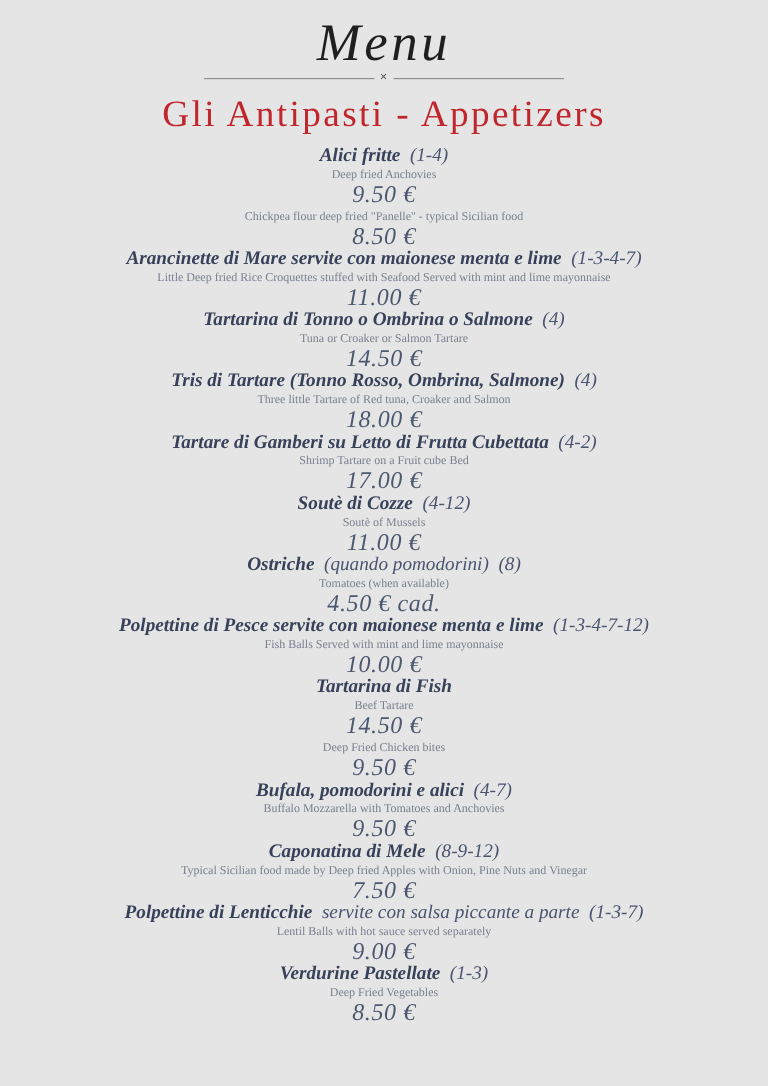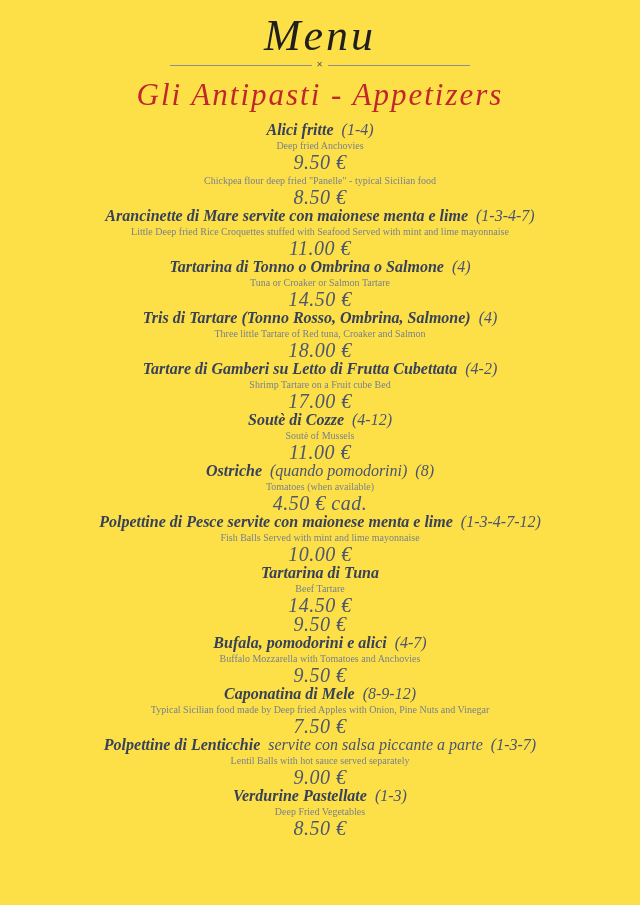--- a/index.html
+++ b/index.html
@@ -11,7 +11,7 @@
     width: 640px;
     height: 905px;
     margin: 0 auto;
-    background: #fde047;
+    background: #e5e5e5;
     box-sizing: border-box;
     overflow: hidden;
     font-family: "Liberation Serif", serif;

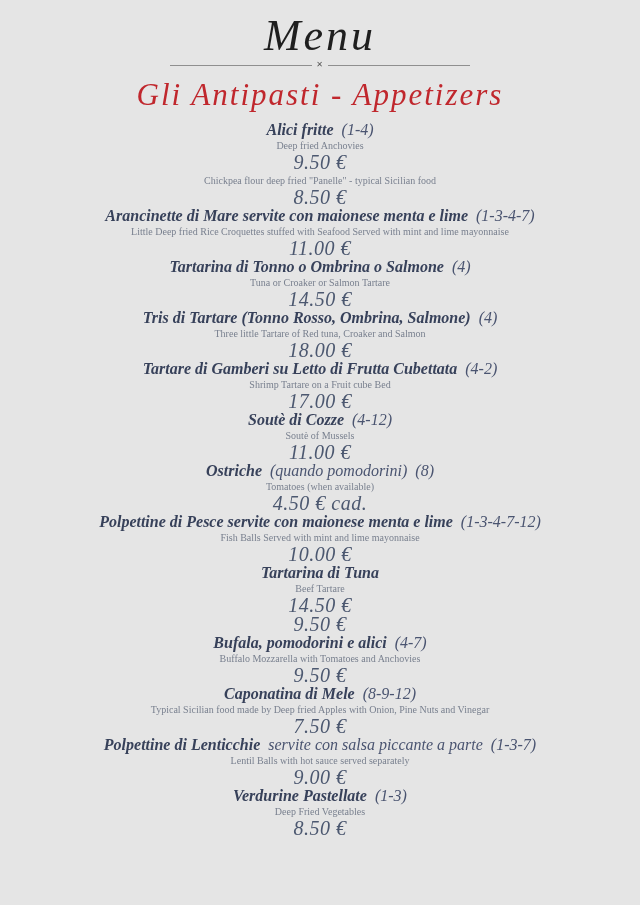--- a/index.html
+++ b/index.html
@@ -51,7 +51,6 @@
     margin: 8px 0 10px 0;
     font-size: 31px;
     font-weight: 400;
-    font-style: italic;
     letter-spacing: 2px;
     color: #c0272d;
     line-height: 1.1;

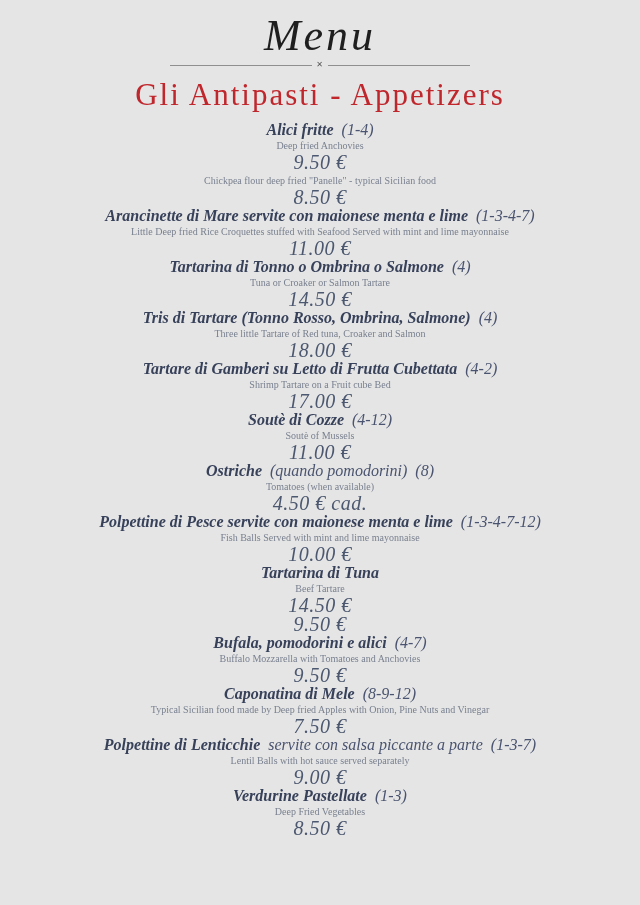--- a/index.html
+++ b/index.html
@@ -196,7 +196,7 @@
 
     <section class="item">
       <div class="item-line">
-        <span class="name">Tartarina di Tuna</span>
+        <span class="name">Tartarina di Fish</span>
         
         
       </div>

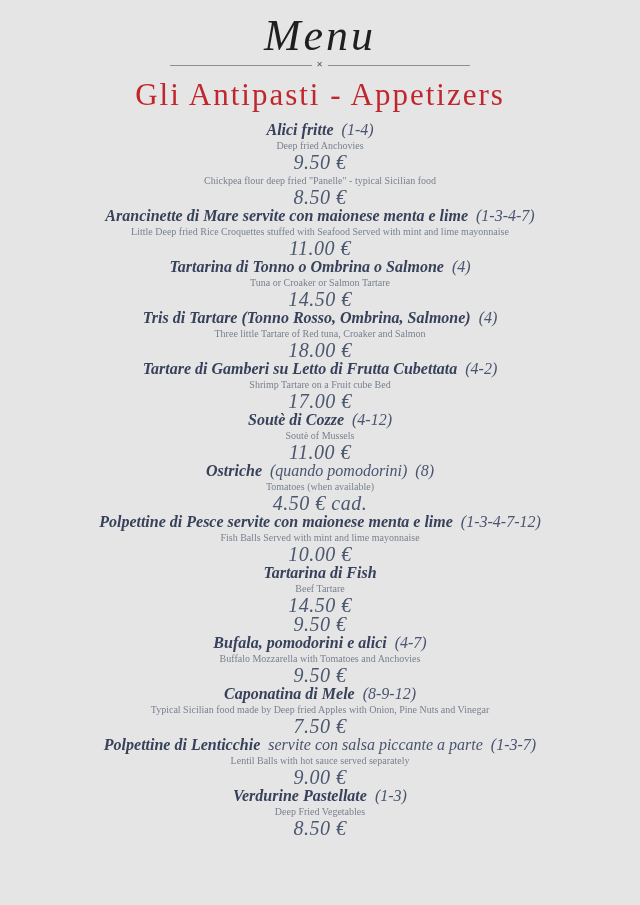--- a/index.html
+++ b/index.html
@@ -205,6 +205,7 @@
     </section>
 
     <section class="item">
+      <div class="item-desc">Deep Fried Chicken bites</div>
       <div class="item-price">9.50 €</div>
     </section>
 

